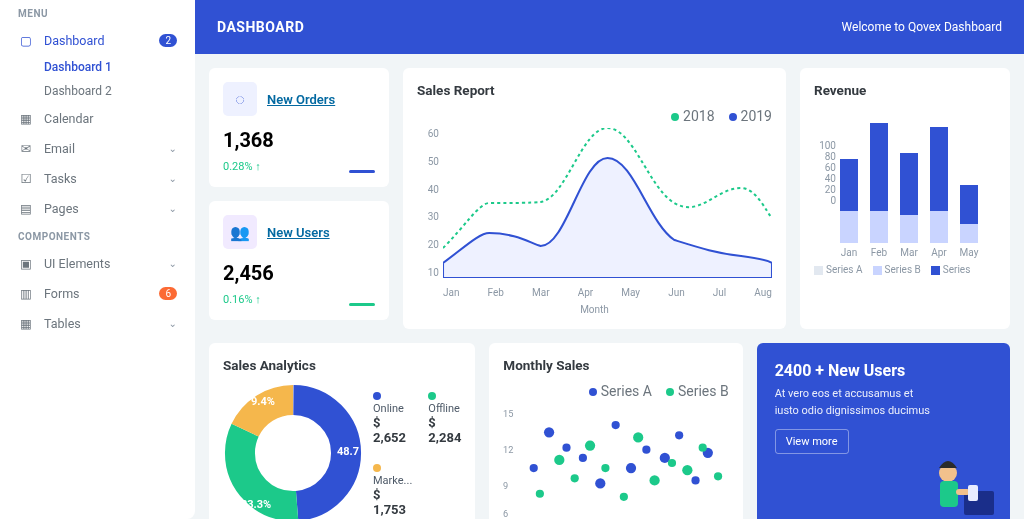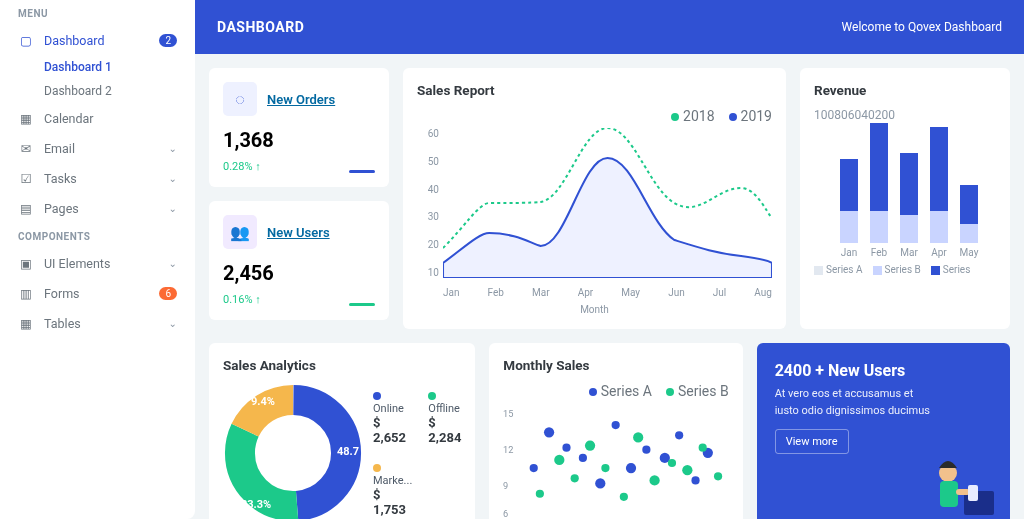--- a/index.html
+++ b/index.html
@@ -50,7 +50,7 @@
 .axisX { position:absolute; left:26px; right:0; bottom:0; display:flex; justify-content:space-between; font-size:10px; color:#8c98a5; }
 .xlabel { text-align:center; font-size:10px; color:#8c98a5; margin-top:6px; }
 .rev-chart { display:flex; align-items:flex-end; gap:12px; height:150px; padding-left:26px; position:relative;}
-.rev-axisY { position:absolute; left:0; top:0; bottom:20px; width:22px; display:flex; flex-direction:row; justify-content:space-between; font-size:12px; color:#8c98a5; text-align:right;}
+.rev-axisY { position:absolute; left:0; top:0; bottom:20px; width:22px; display:flex; flex-direction:column; justify-content:center; font-size:10px; color:#8c98a5; text-align:right;}
 .rev-bar { width:18px; display:flex; flex-direction:column; justify-content:flex-end; align-items:center;}
 .rev-seg { width:100%; }
 .rev-lbl { font-size:10px; color:#8c98a5; margin-top:4px; }

